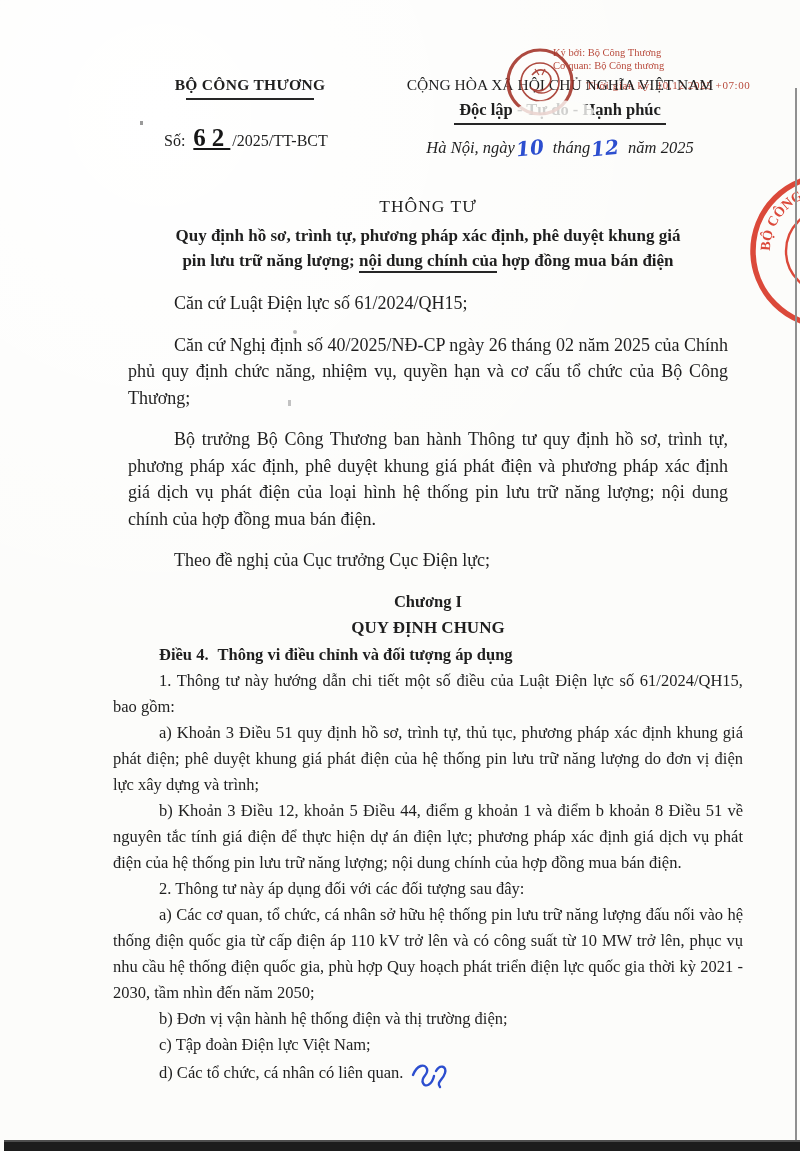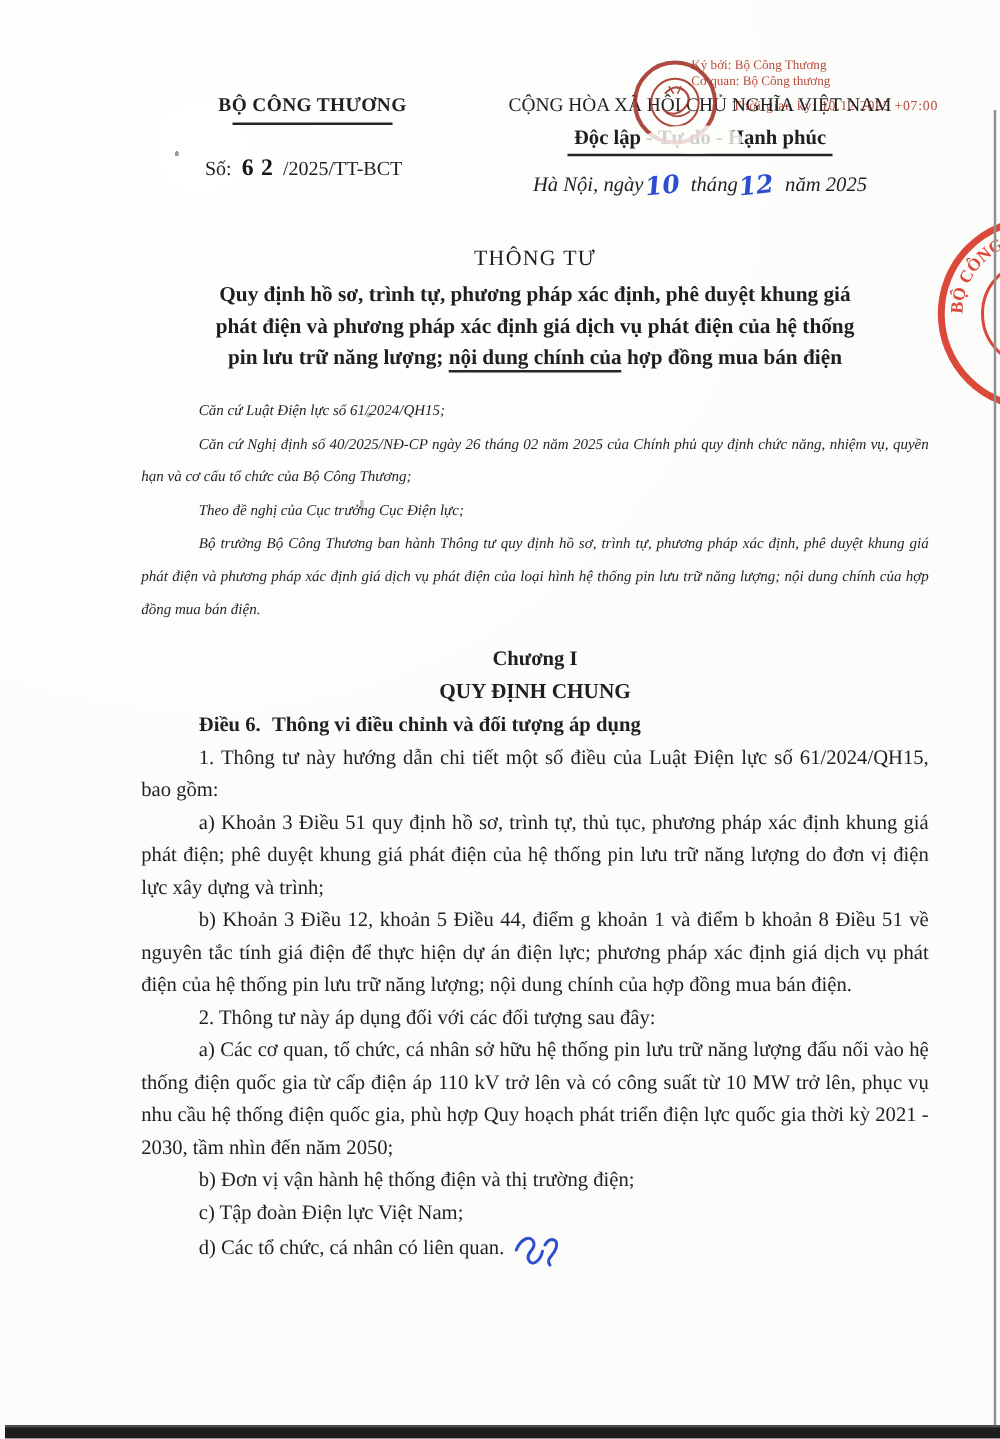--- a/index.html
+++ b/index.html
@@ -12,7 +12,7 @@
   .org{font-weight:bold;font-size:15.5px;letter-spacing:.3px;white-space:nowrap;}
   .org-rule{width:128px;height:2px;background:#262626;margin:4px auto 0;}
   .doc-no{margin-top:24px;font-size:16px;text-align:left;padding-left:14px;white-space:nowrap;}
-  .hand-no{font-weight:bold;font-size:19px;letter-spacing:6px;margin:0 2px 0 8px;color:#161616;}
+  .hand-no{font-weight:bold;font-size:25px;letter-spacing:6px;margin:0 2px 0 8px;color:#161616;text-decoration:underline;}
   .header-right{position:absolute;left:380px;top:76px;width:360px;text-align:center;z-index:2;}
   .national1{font-weight:normal;font-size:15.5px;white-space:nowrap;}
   .national2{font-weight:bold;font-size:16.5px;margin-top:6px;white-space:nowrap;}

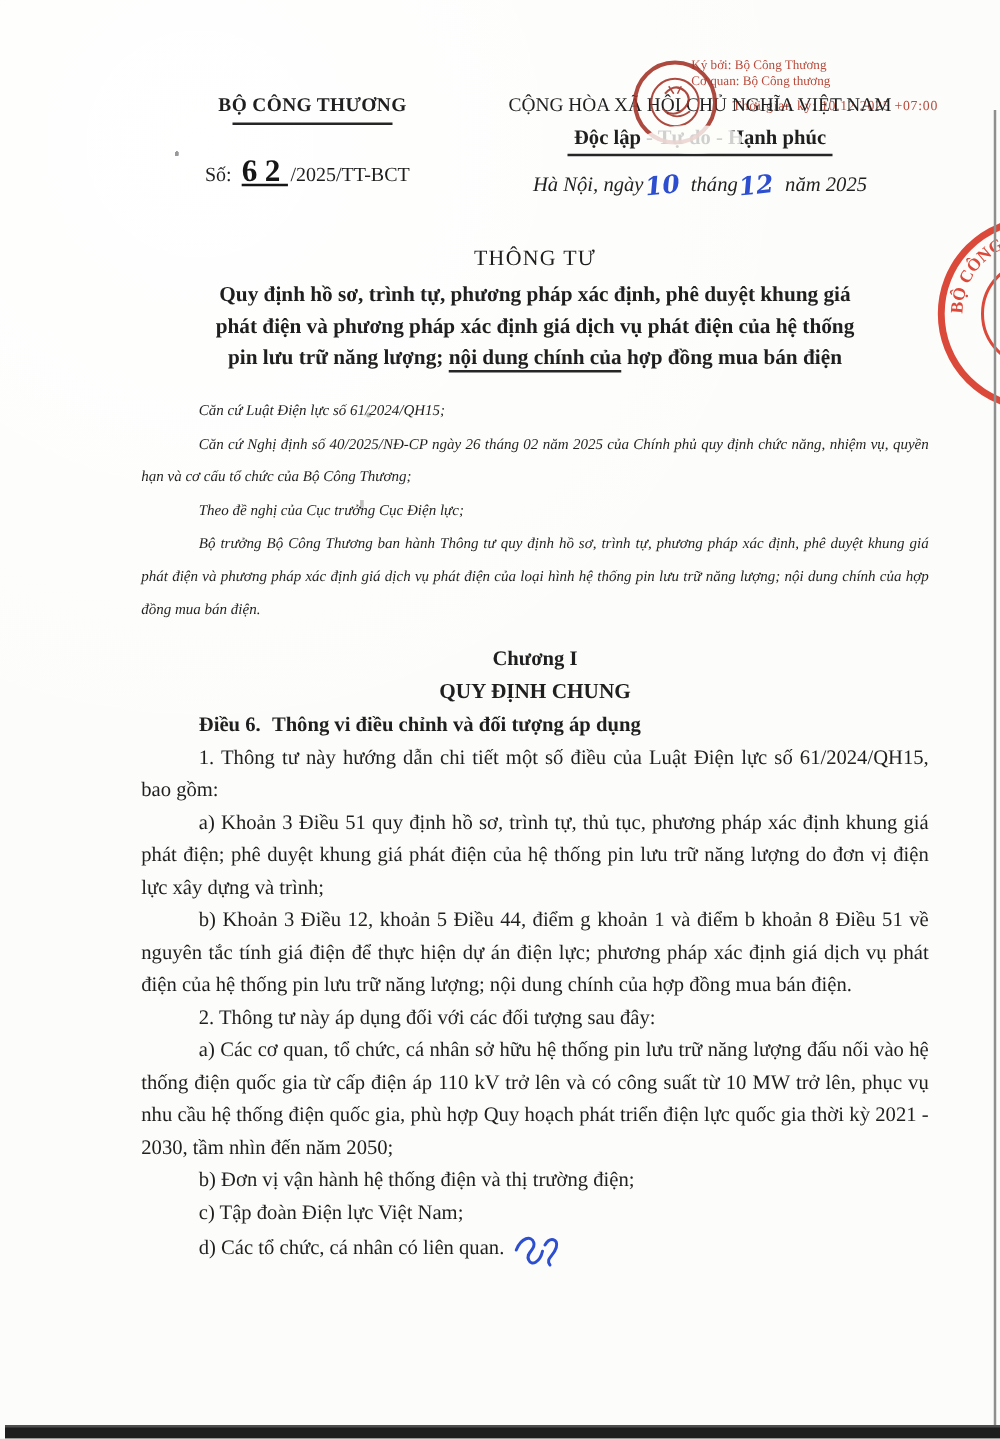--- a/index.html
+++ b/index.html
@@ -113,7 +113,6 @@
     <div class="doc-type">THÔNG TƯ</div>
     <div class="doc-title">
       <div>Quy định hồ sơ, trình tự, phương pháp xác định, phê duyệt khung giá</div>
-      <div>phát điện và phương pháp xác định giá dịch vụ phát điện của hệ thống</div>
       <div><span>pin lưu trữ năng lượng; </span><span class="u">nội dung chính của</span><span> hợp đồng mua bán điện</span></div>
     </div>
 

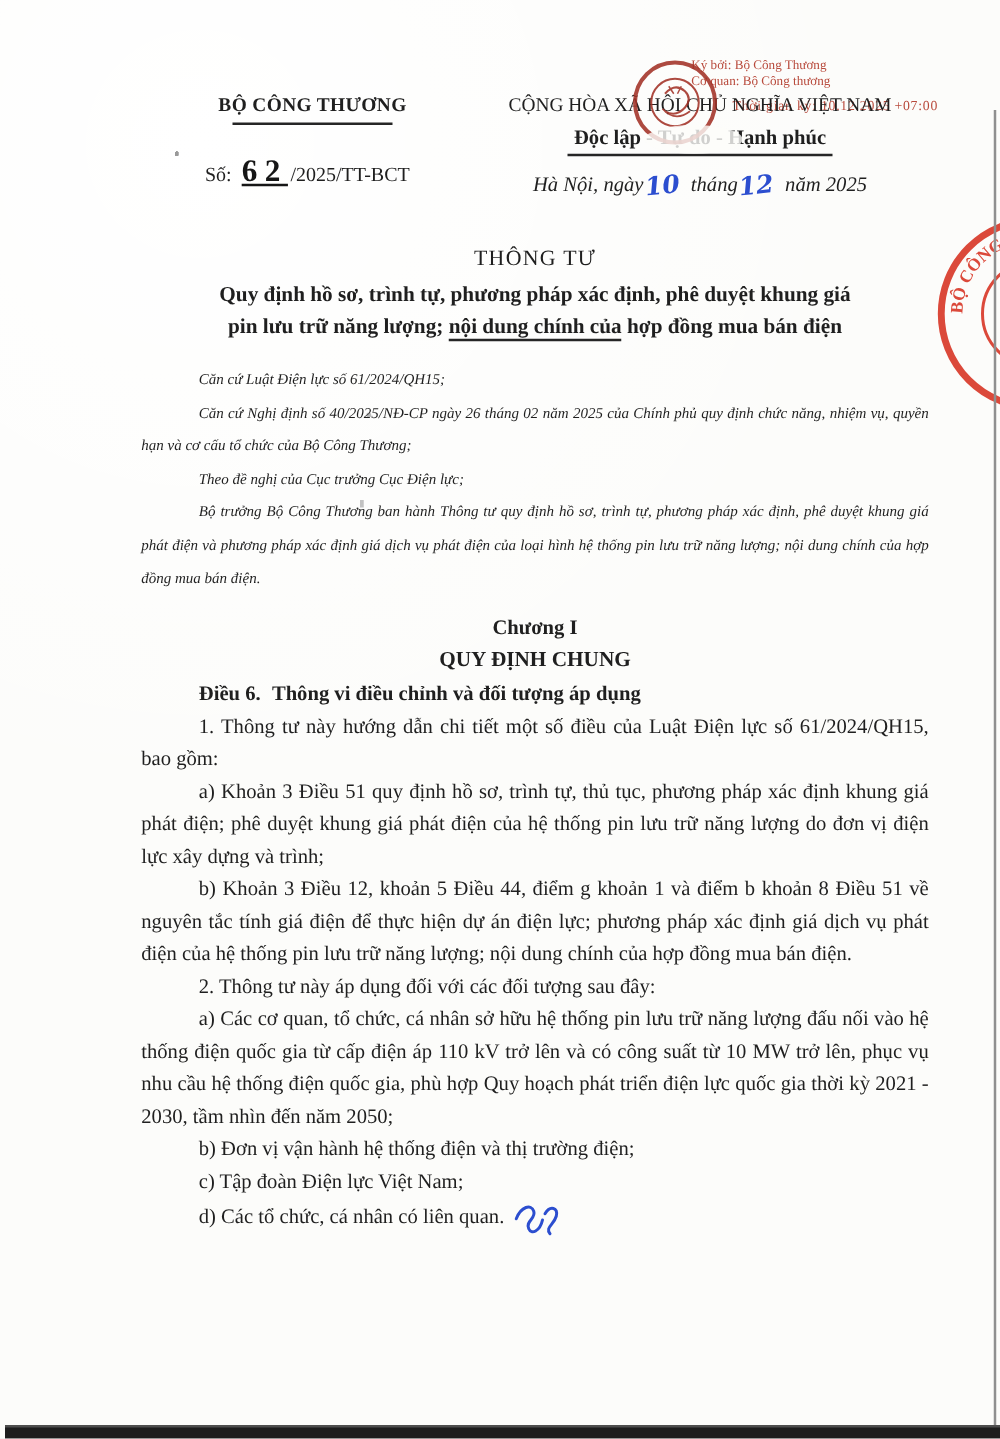--- a/index.html
+++ b/index.html
@@ -37,7 +37,7 @@
   .doc-title{text-align:center;font-weight:bold;font-size:17px;line-height:25px;margin-top:6px;}
   .u{border-bottom:2px solid #262626;padding-bottom:1px;}
   .preamble{margin-top:17px;}
-  .preamble p{margin:0;font-style:italic;font-size:12px;line-height:26.5px;
+  .preamble p{margin:15px;font-size:18px;line-height:26.5px;
     text-indent:46px;text-align:justify;}
   .chapter{margin-top:13px;text-align:center;font-weight:bold;font-size:16.5px;line-height:26px;}
   .chapter-title{text-align:center;font-weight:bold;font-size:17px;line-height:26px;}

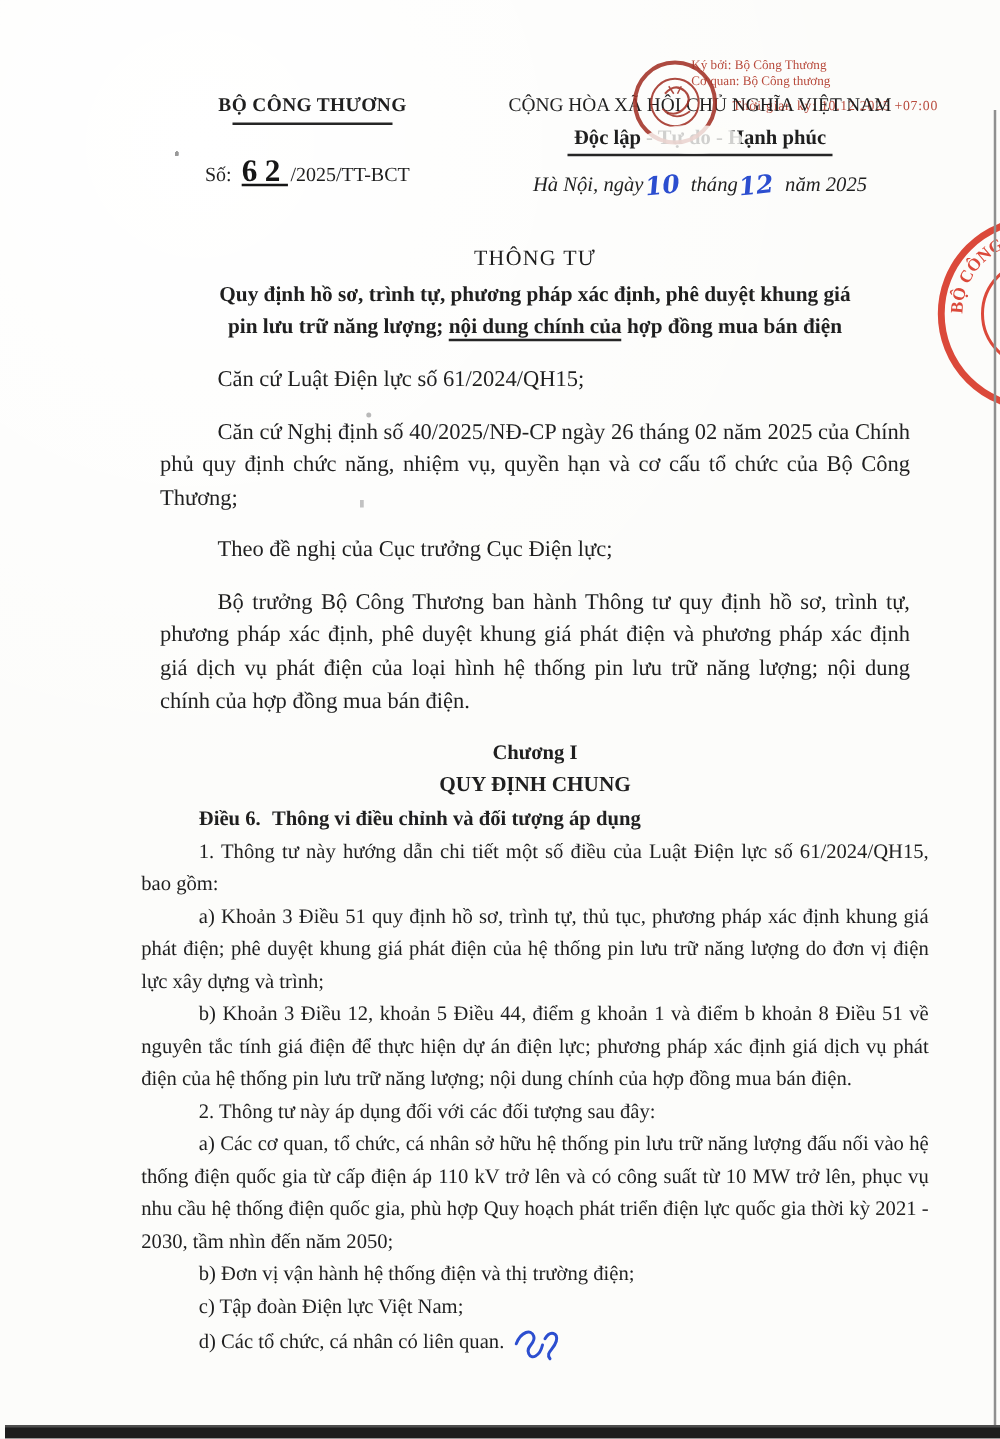--- a/index.html
+++ b/index.html
@@ -119,8 +119,8 @@
     <div class="preamble">
       <p>Căn cứ Luật Điện lực số 61/2024/QH15;</p>
       <p>Căn cứ Nghị định số 40/2025/NĐ-CP ngày 26 tháng 02 năm 2025 của Chính phủ quy định chức năng, nhiệm vụ, quyền hạn và cơ cấu tổ chức của Bộ Công Thương;</p>
+      <p>Bộ trưởng Bộ Công Thương ban hành Thông tư quy định hồ sơ, trình tự, phương pháp xác định, phê duyệt khung giá phát điện và phương pháp xác định giá dịch vụ phát điện của loại hình hệ thống pin lưu trữ năng lượng; nội dung chính của hợp đồng mua bán điện.</p>
       <p>Theo đề nghị của Cục trưởng Cục Điện lực;</p>
-      <p>Bộ trưởng Bộ Công Thương ban hành Thông tư quy định hồ sơ, trình tự, phương pháp xác định, phê duyệt khung giá phát điện và phương pháp xác định giá dịch vụ phát điện của loại hình hệ thống pin lưu trữ năng lượng; nội dung chính của hợp đồng mua bán điện.</p>
     </div>
 
     <div class="chapter">Chương I</div>

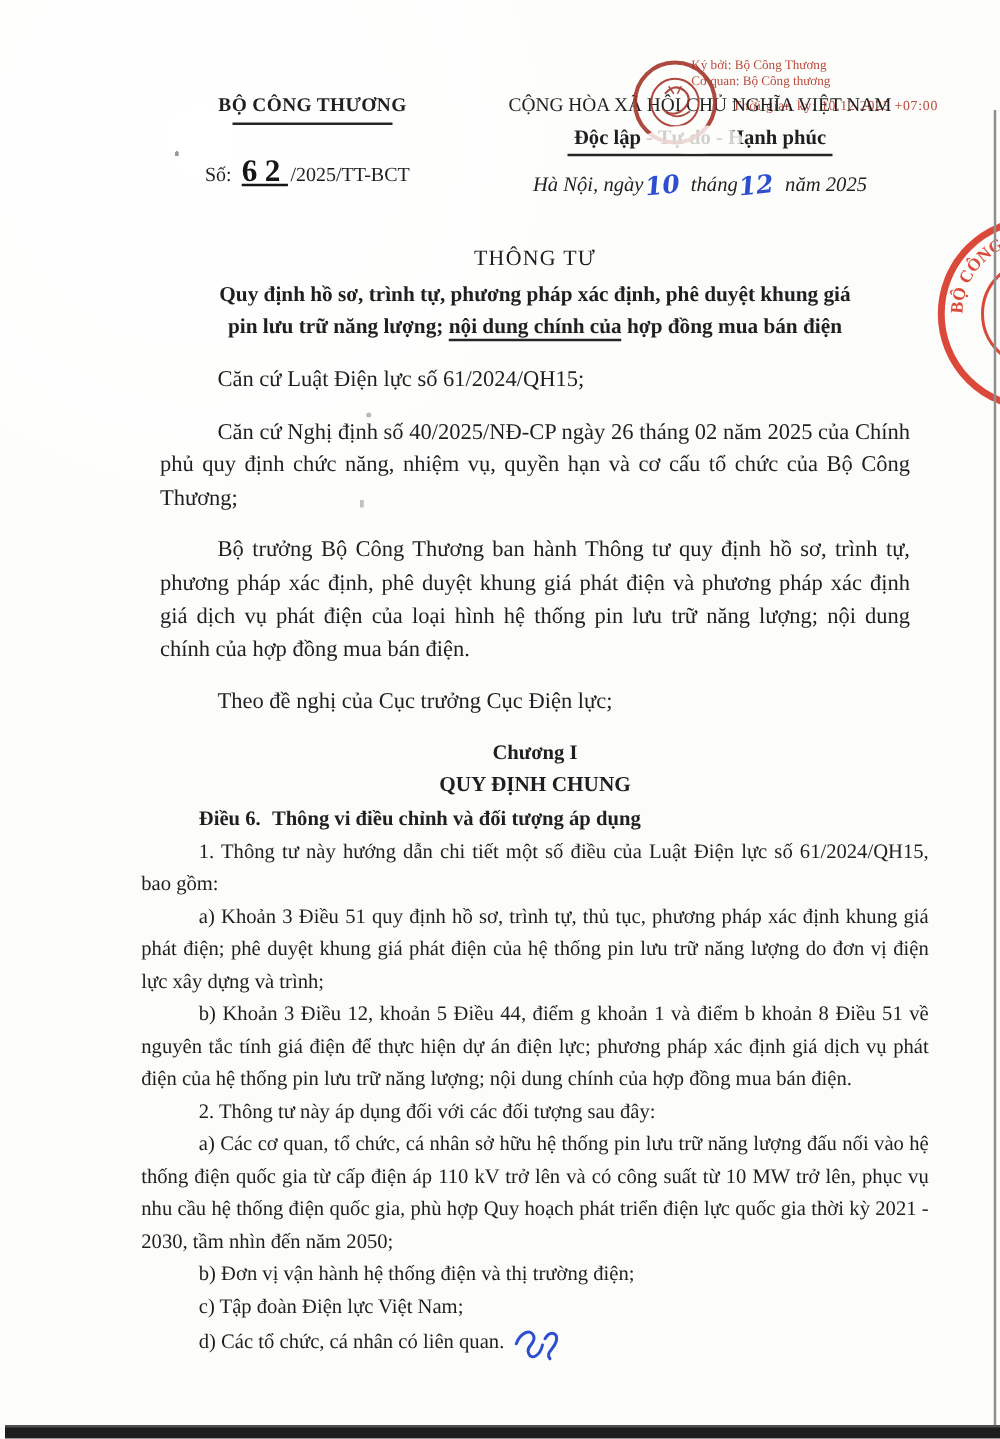--- a/index.html
+++ b/index.html
@@ -126,7 +126,7 @@
     <div class="chapter">Chương I</div>
     <div class="chapter-title">QUY ĐỊNH CHUNG</div>
 
-    <div class="article"><span>Điều 6.</span><span class="at">Thông vi điều chỉnh và đối tượng áp dụng</span></div>
+    <div class="article"><span>Điều 4.</span><span class="at">Thông vi điều chỉnh và đối tượng áp dụng</span></div>
 
     <div class="content">
       <p>1. Thông tư này hướng dẫn chi tiết một số điều của Luật Điện lực số 61/2024/QH15, bao gồm:</p>

